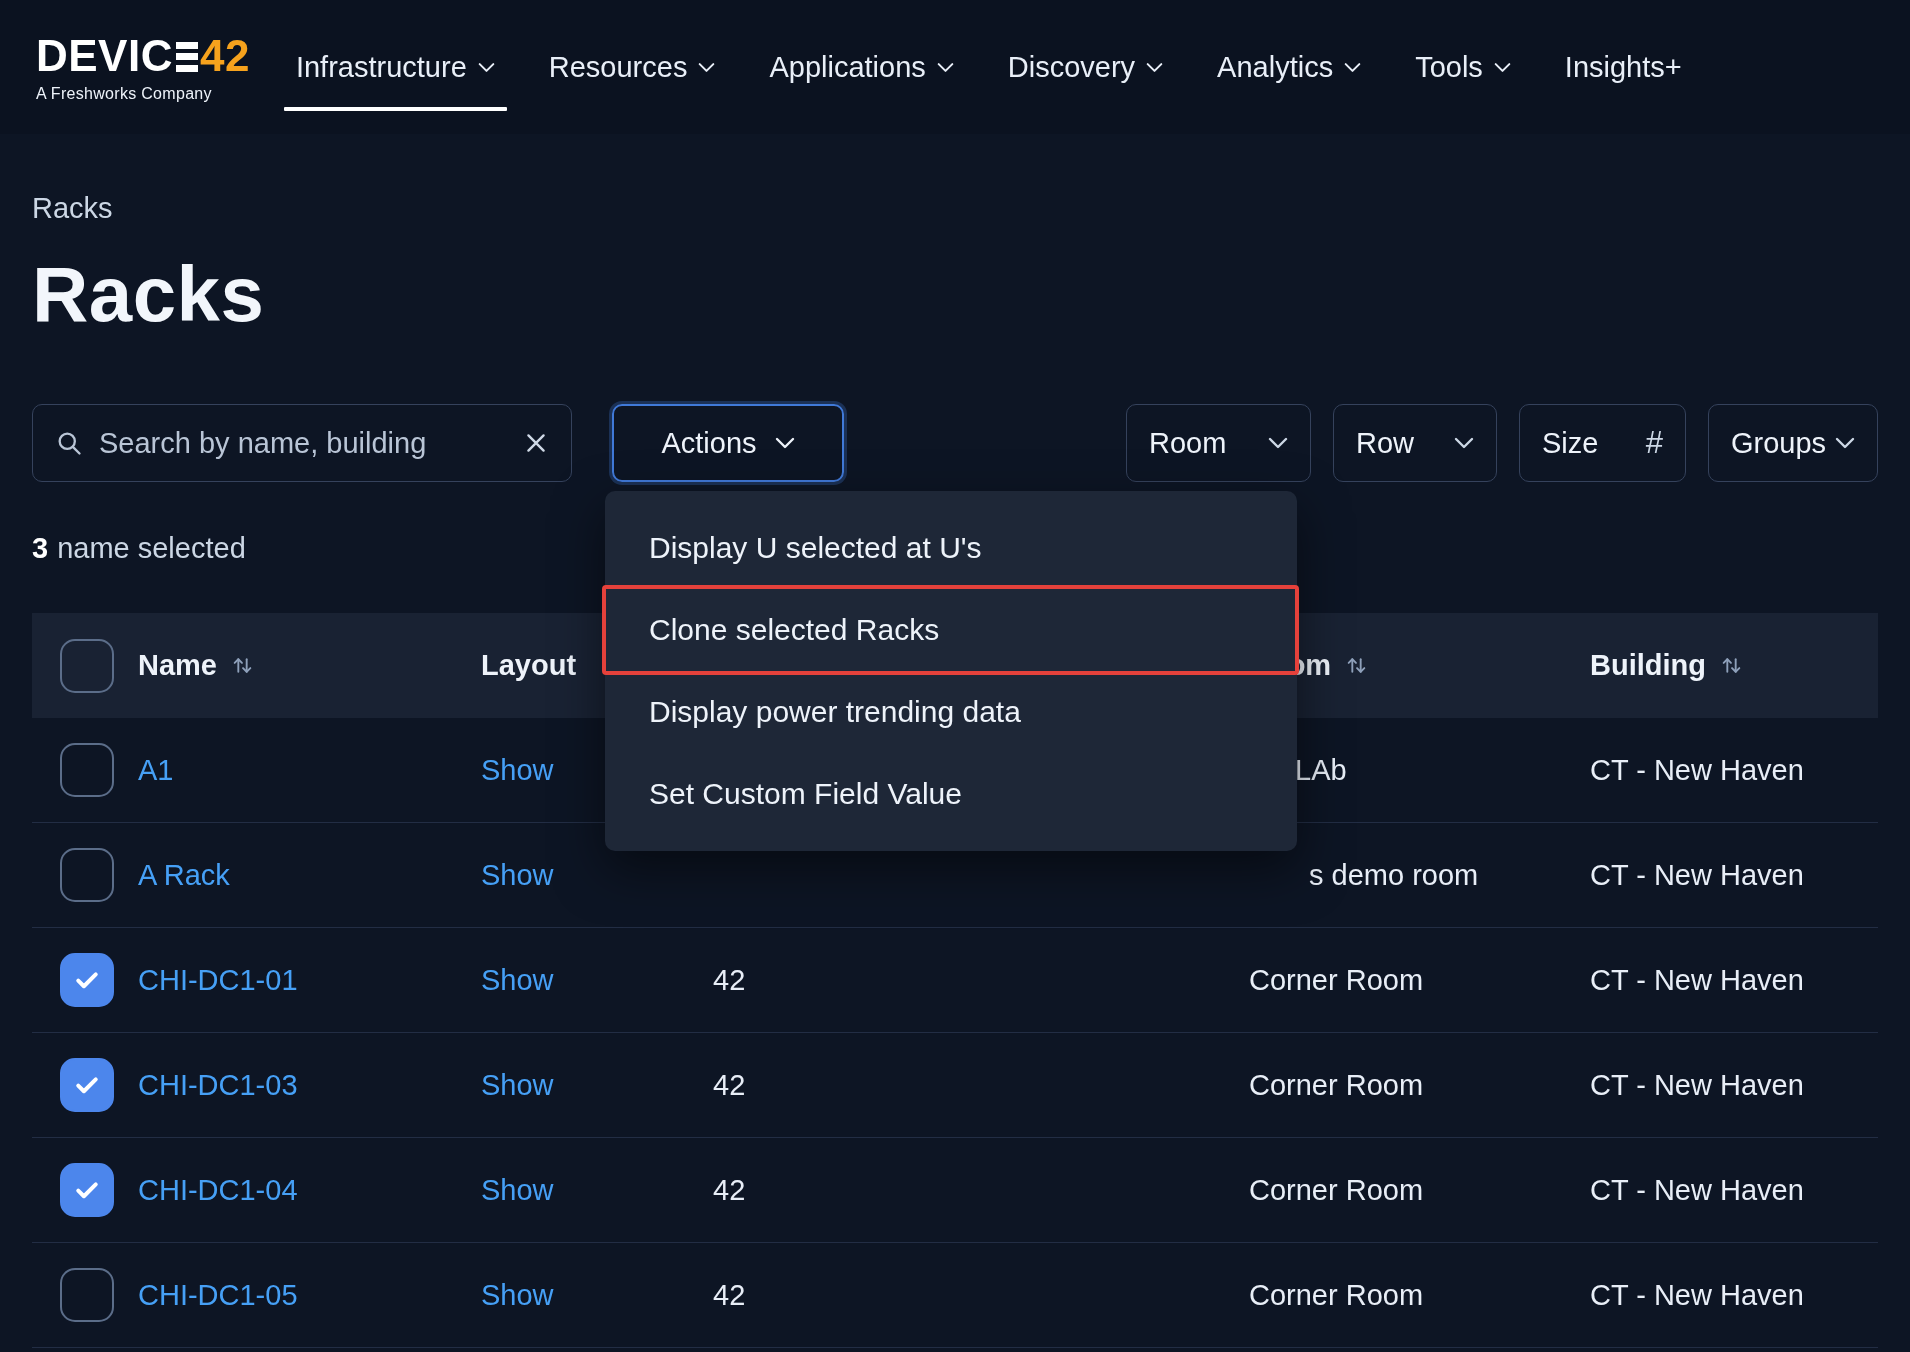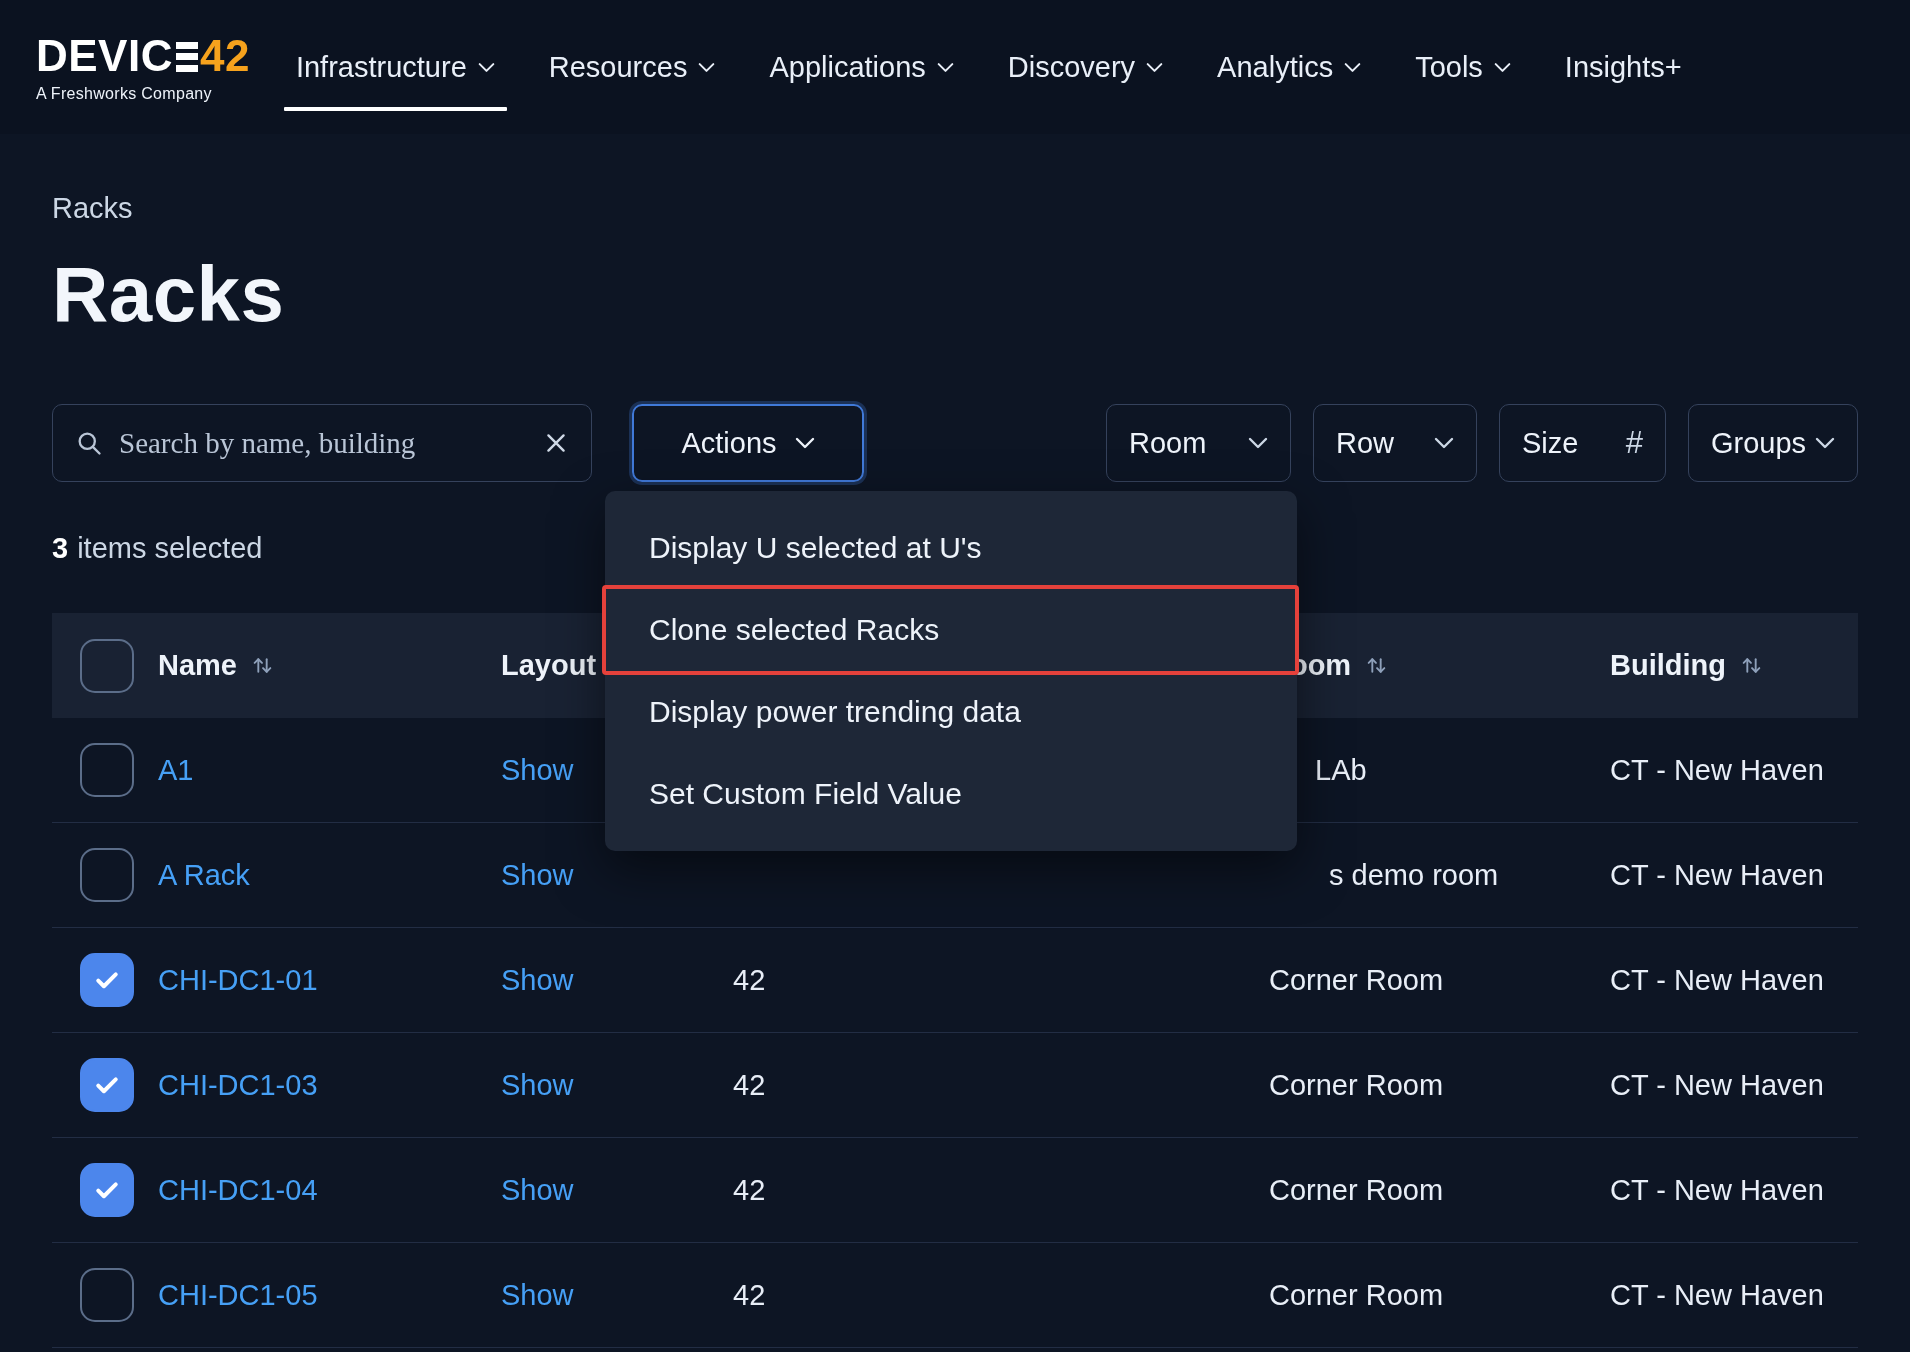--- a/index.html
+++ b/index.html
@@ -28,7 +28,7 @@
     height:4px; background:#ffffff; border-radius:1px; }
   .chev { flex:0 0 auto; }
   
-  main { padding:0 52px; }
+  main { padding:0 32px; }
   .breadcrumb { margin-top:58px; font-size:29px; color:#ccd7e5; cursor:pointer; width:max-content; }
   .page-title { margin-top:24px; font-size:78px; font-weight:700; color:#f2f6fb; letter-spacing:.5px; }
   

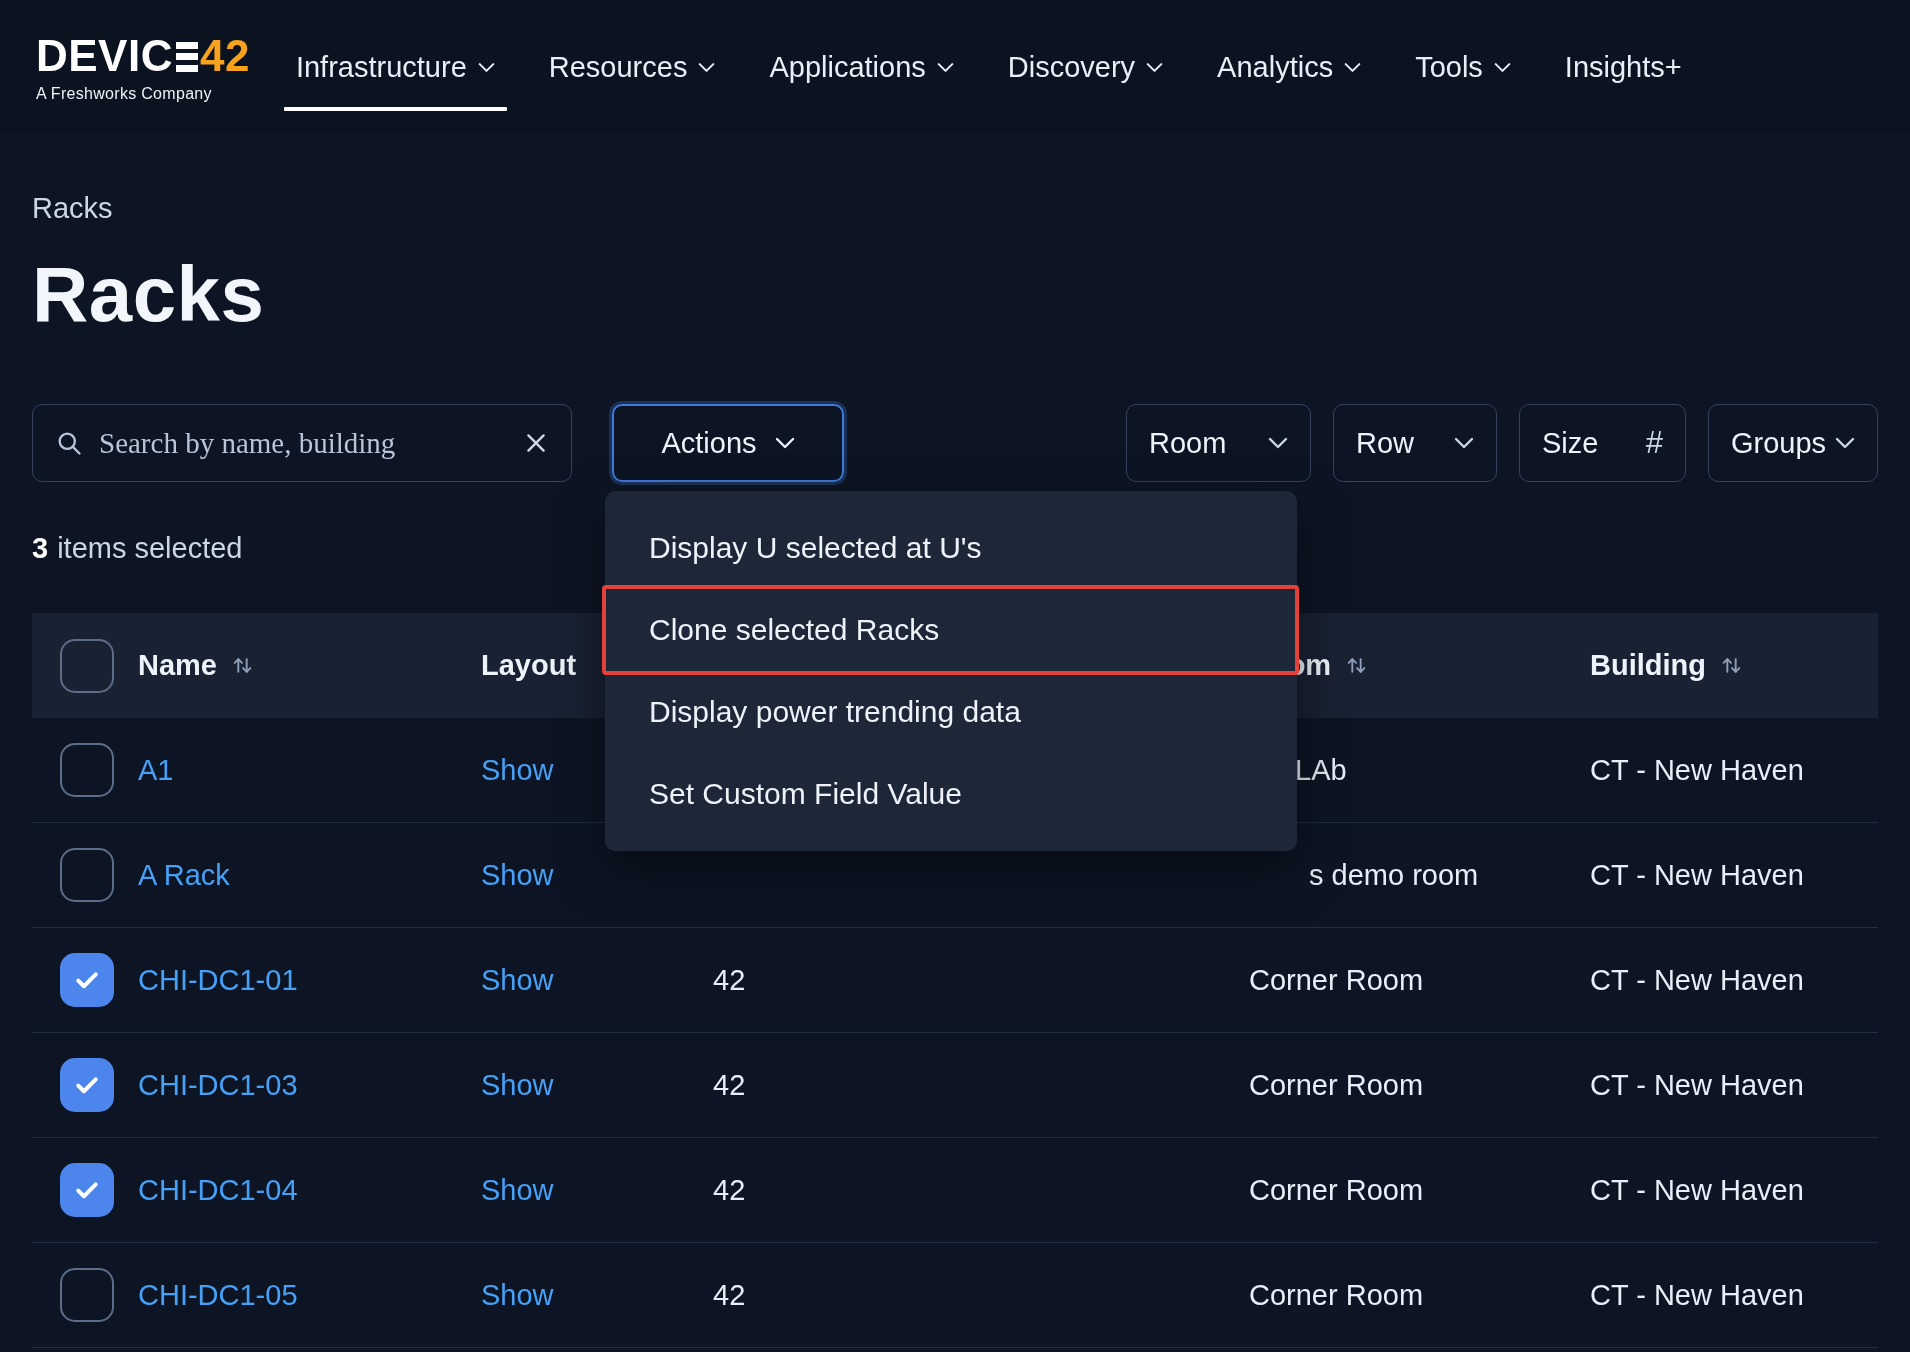--- a/index.html
+++ b/index.html
@@ -36,7 +36,7 @@
   .search-box { width:540px; height:78px; border:1.5px solid #35425c; border-radius:10px;
     display:flex; align-items:center; padding:0 22px; gap:16px; background:transparent; }
   .search-box input { flex:1; background:transparent; border:none; outline:none;
-    font-family:Liberation Serif, serif; font-size:29px; color:#f97316; min-width:0; }
+    font-family:Liberation Sans, sans-serif; font-size:29px; color:#f97316; min-width:0; }
   .search-box input::placeholder { color:#b9c5d6; opacity:1; }
   .icon-btn { background:none; border:none; cursor:pointer; display:flex; align-items:center; }
   .actions-btn { margin-left:40px; width:232px; height:78px; border-radius:10px;

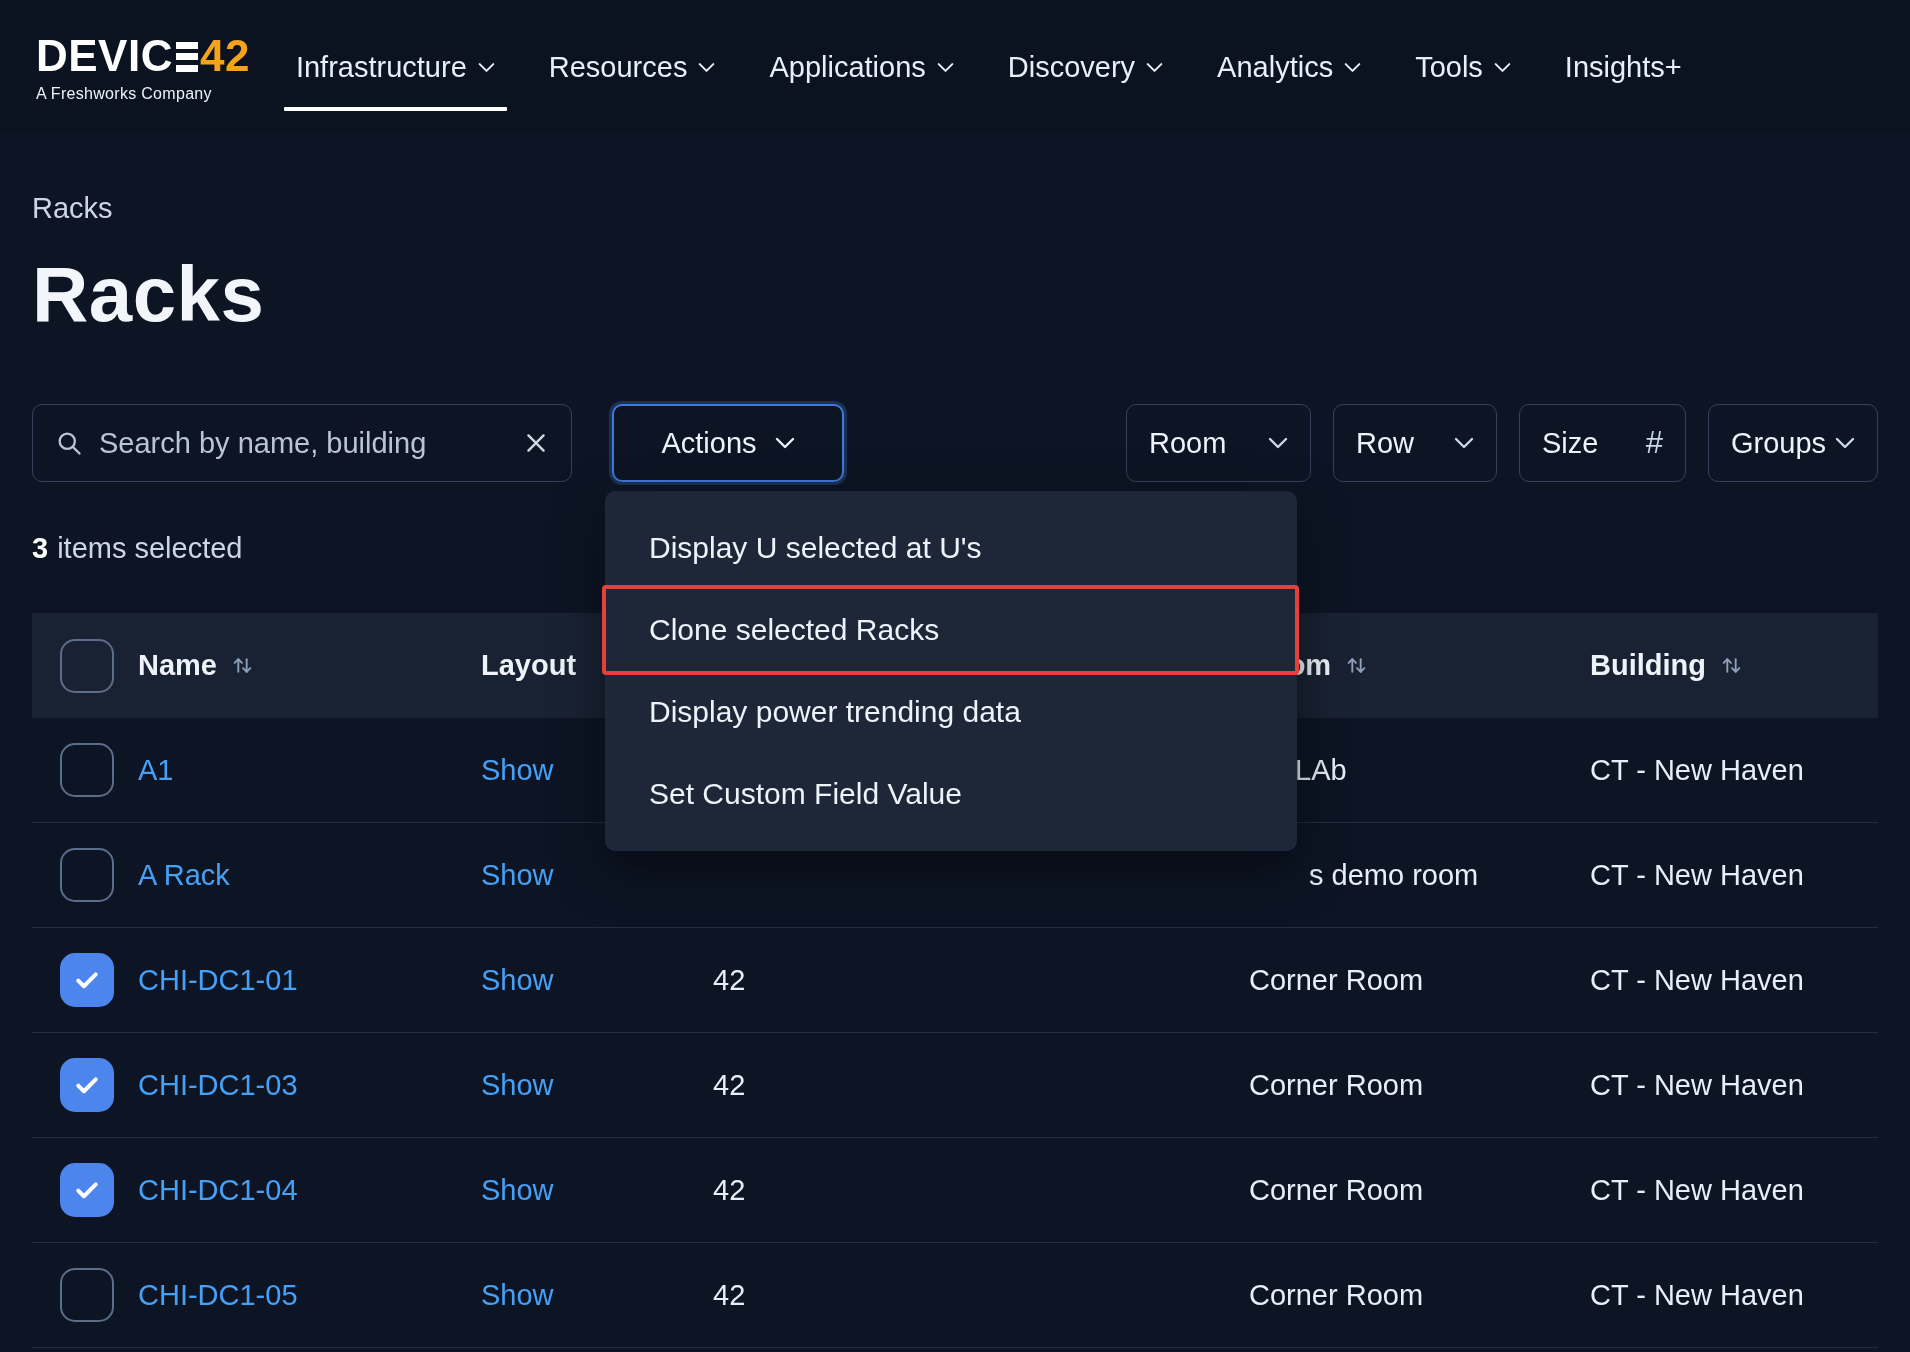--- a/index.html
+++ b/index.html
@@ -182,7 +182,7 @@
   </div>
 
   <div class="selection">
-    <span class="count">3</span><span>items selected</span>
+    <span class="count">3</span><span>name selected</span>
   </div>
 
   <div class="table">

